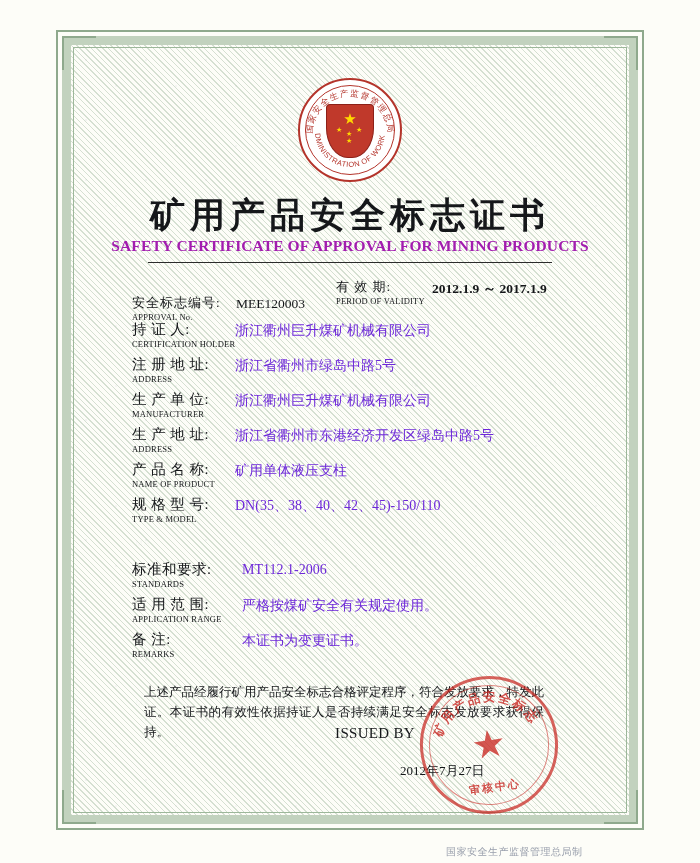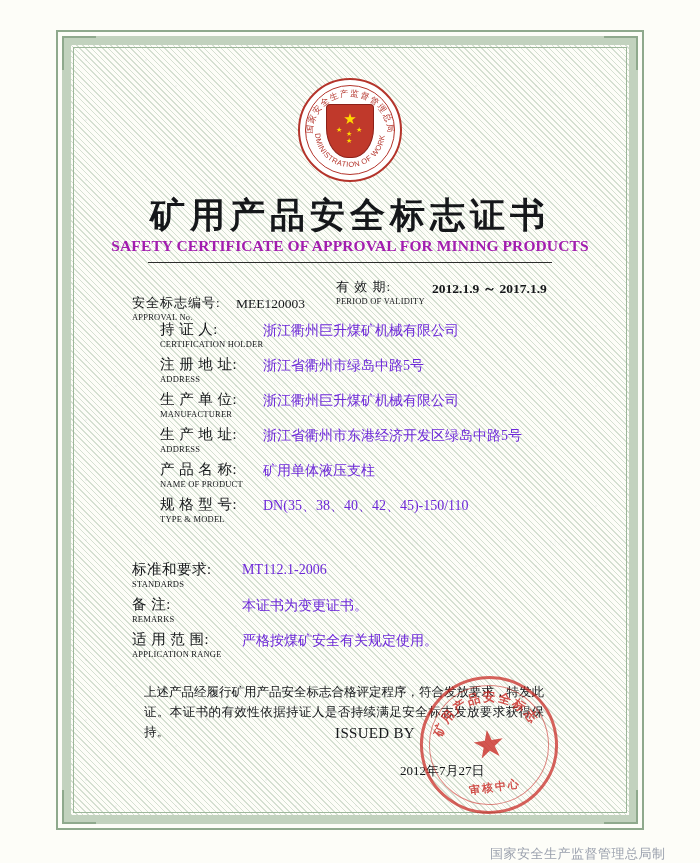--- a/index.html
+++ b/index.html
@@ -234,7 +234,6 @@
     left: 132px;
     top: 320px;
     width: 450px;
-    margin-left: 28px;
   }
   .field {
     position: relative;

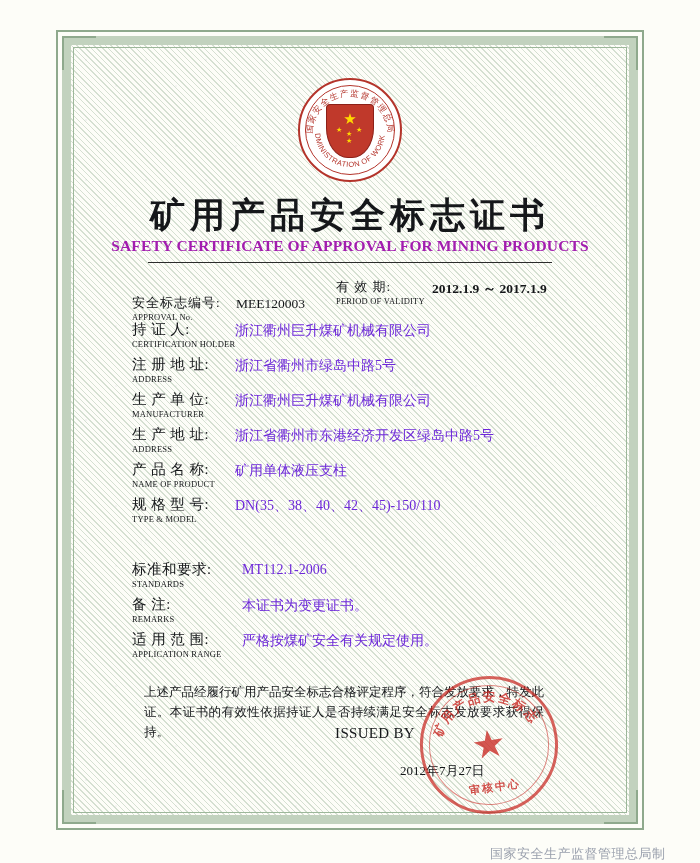--- a/index.html
+++ b/index.html
@@ -503,14 +503,14 @@
       <div class="f-val">MT112.1-2006</div>
     </div>
     <div class="field">
+      <div class="f-cn">适 用 范 围:</div>
+      <div class="f-en">APPLICATION RANGE</div>
+      <div class="f-val">严格按煤矿安全有关规定使用。</div>
+    </div>
+    <div class="field">
       <div class="f-cn">备      注:</div>
       <div class="f-en">REMARKS</div>
       <div class="f-val">本证书为变更证书。</div>
-    </div>
-    <div class="field">
-      <div class="f-cn">适 用 范 围:</div>
-      <div class="f-en">APPLICATION RANGE</div>
-      <div class="f-val">严格按煤矿安全有关规定使用。</div>
     </div>
   </div>
 

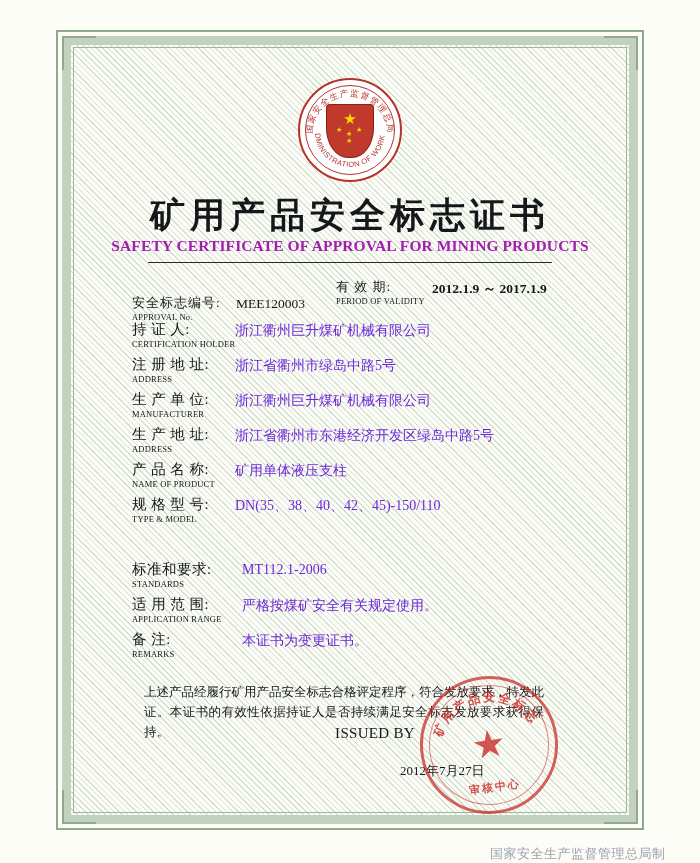--- a/index.html
+++ b/index.html
@@ -365,9 +365,9 @@
   
   .footer-note {
     position: absolute;
-    left: 490px;
+    left: 446px;
     top: 845px;
-    font-size: 13px;
+    font-size: 10px;
     color: #9aa0ad;
     letter-spacing: 0.5px;
   }

